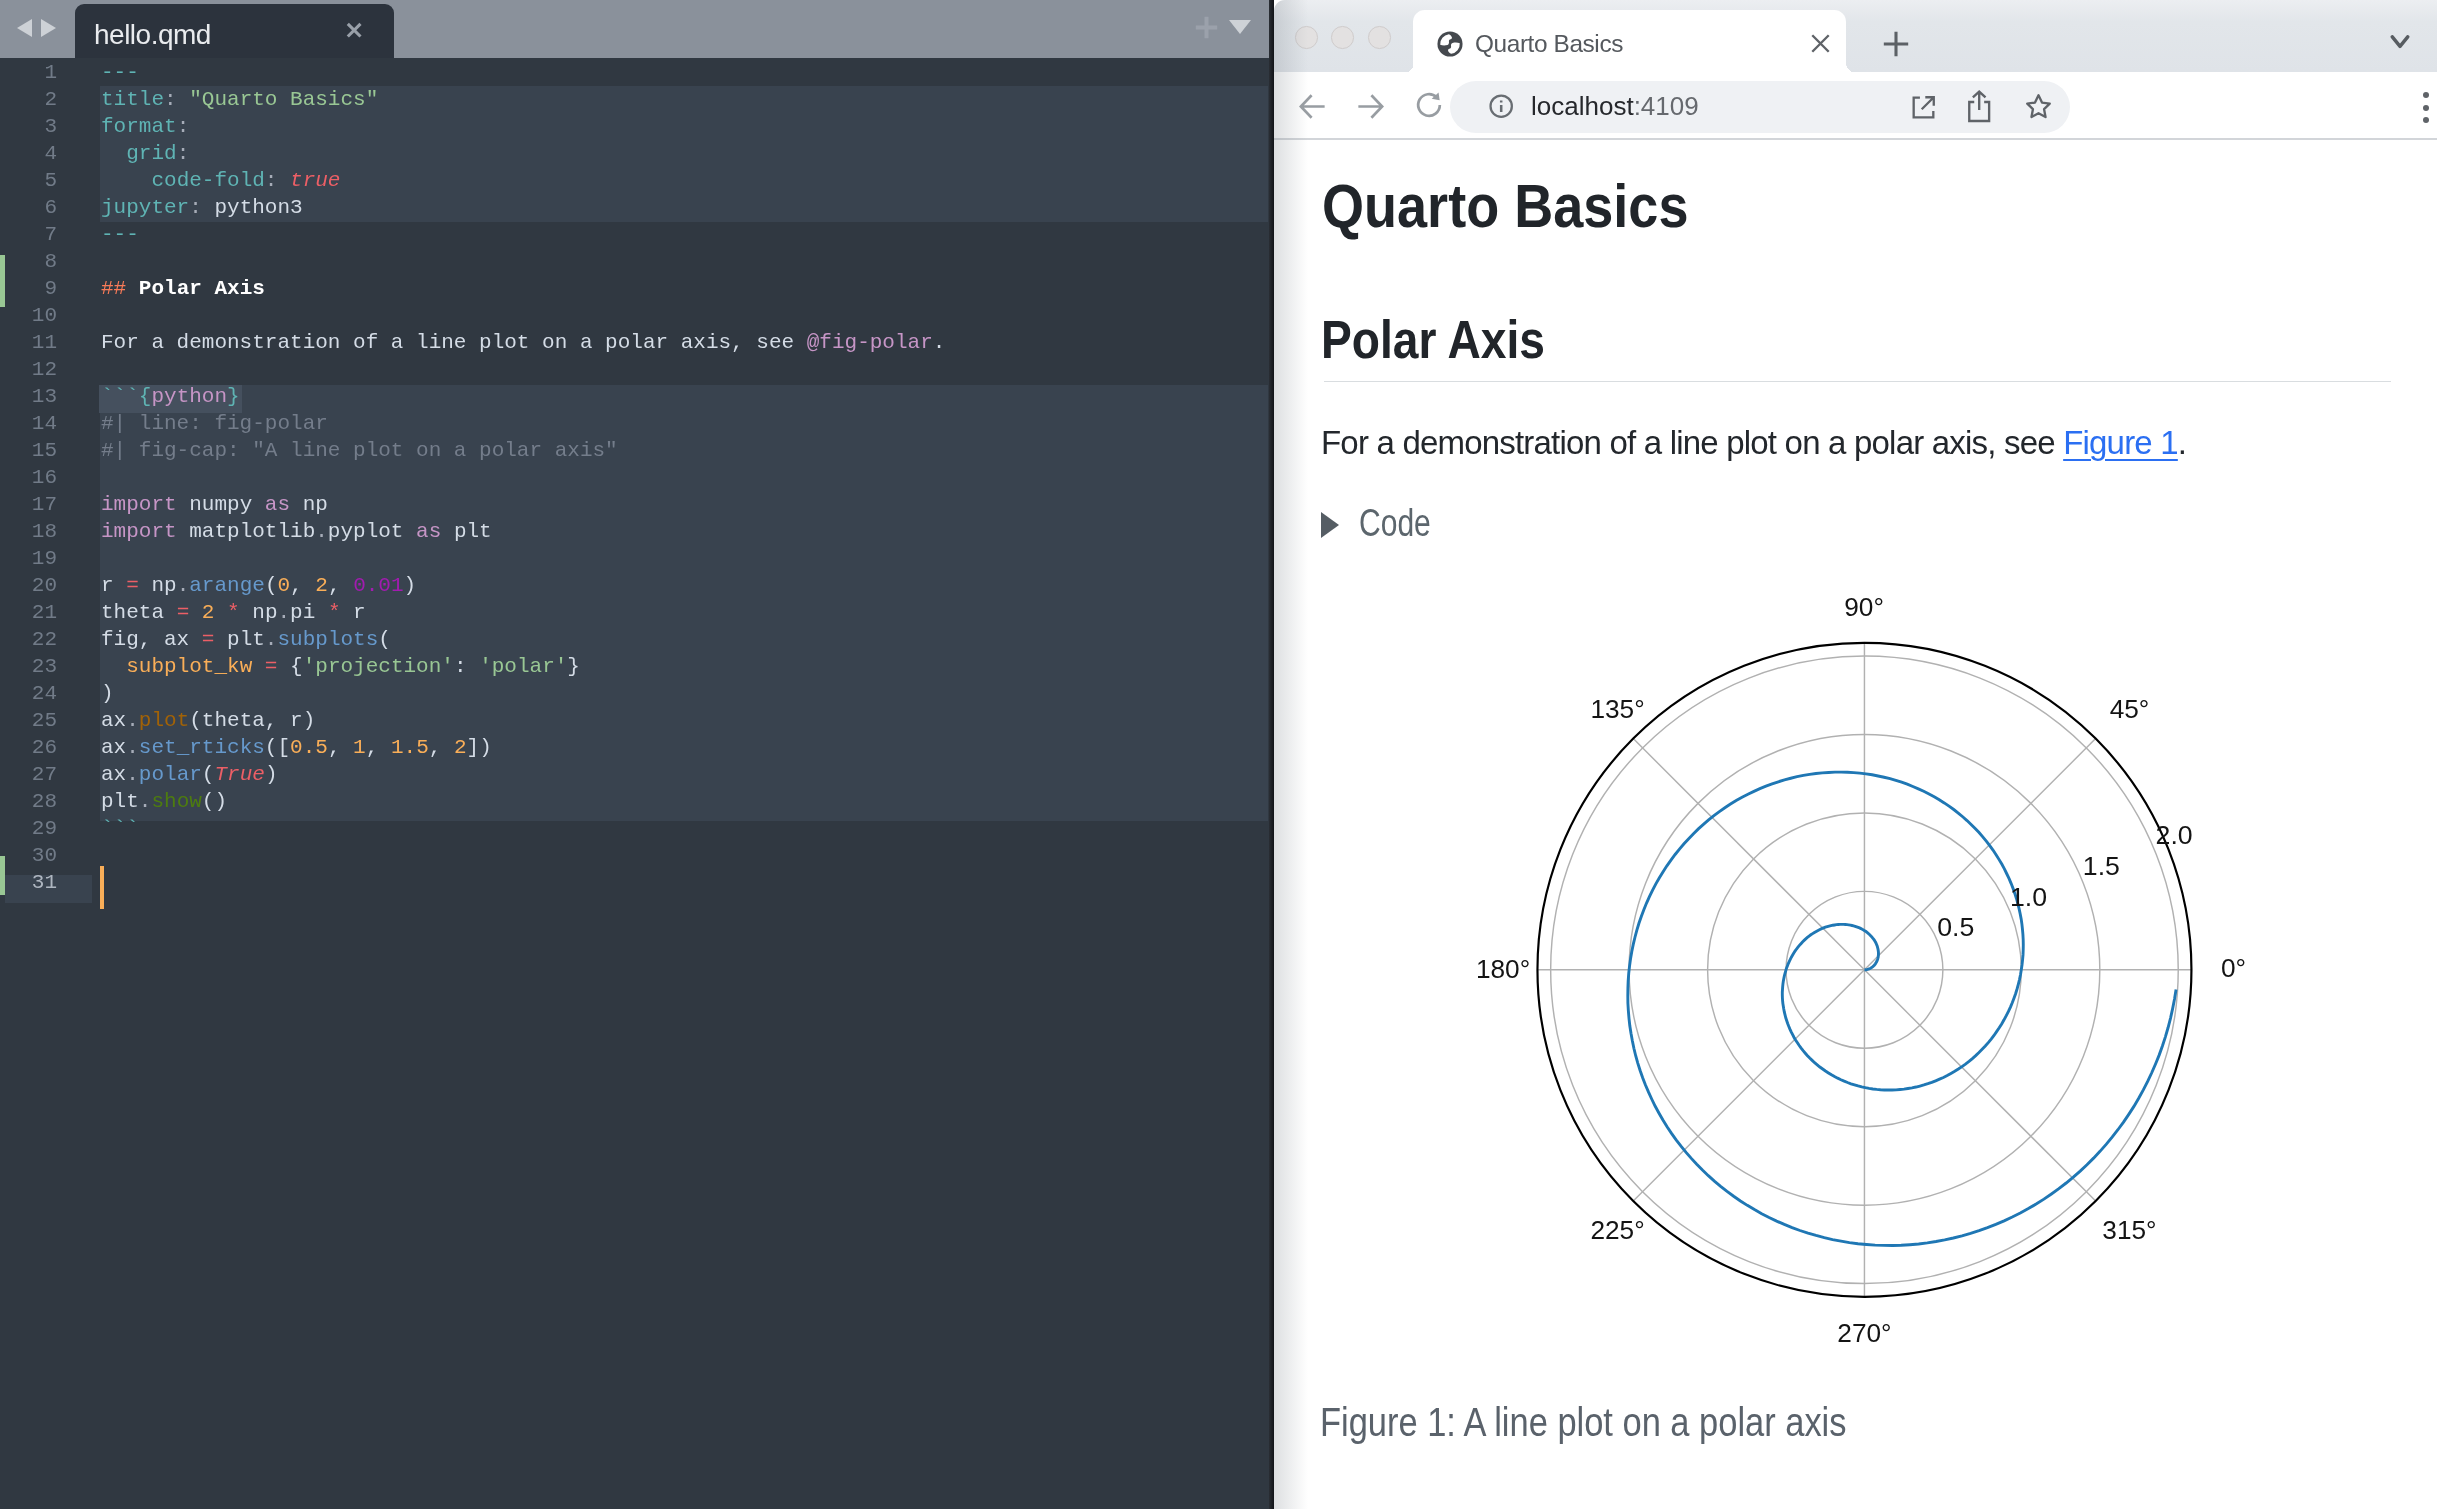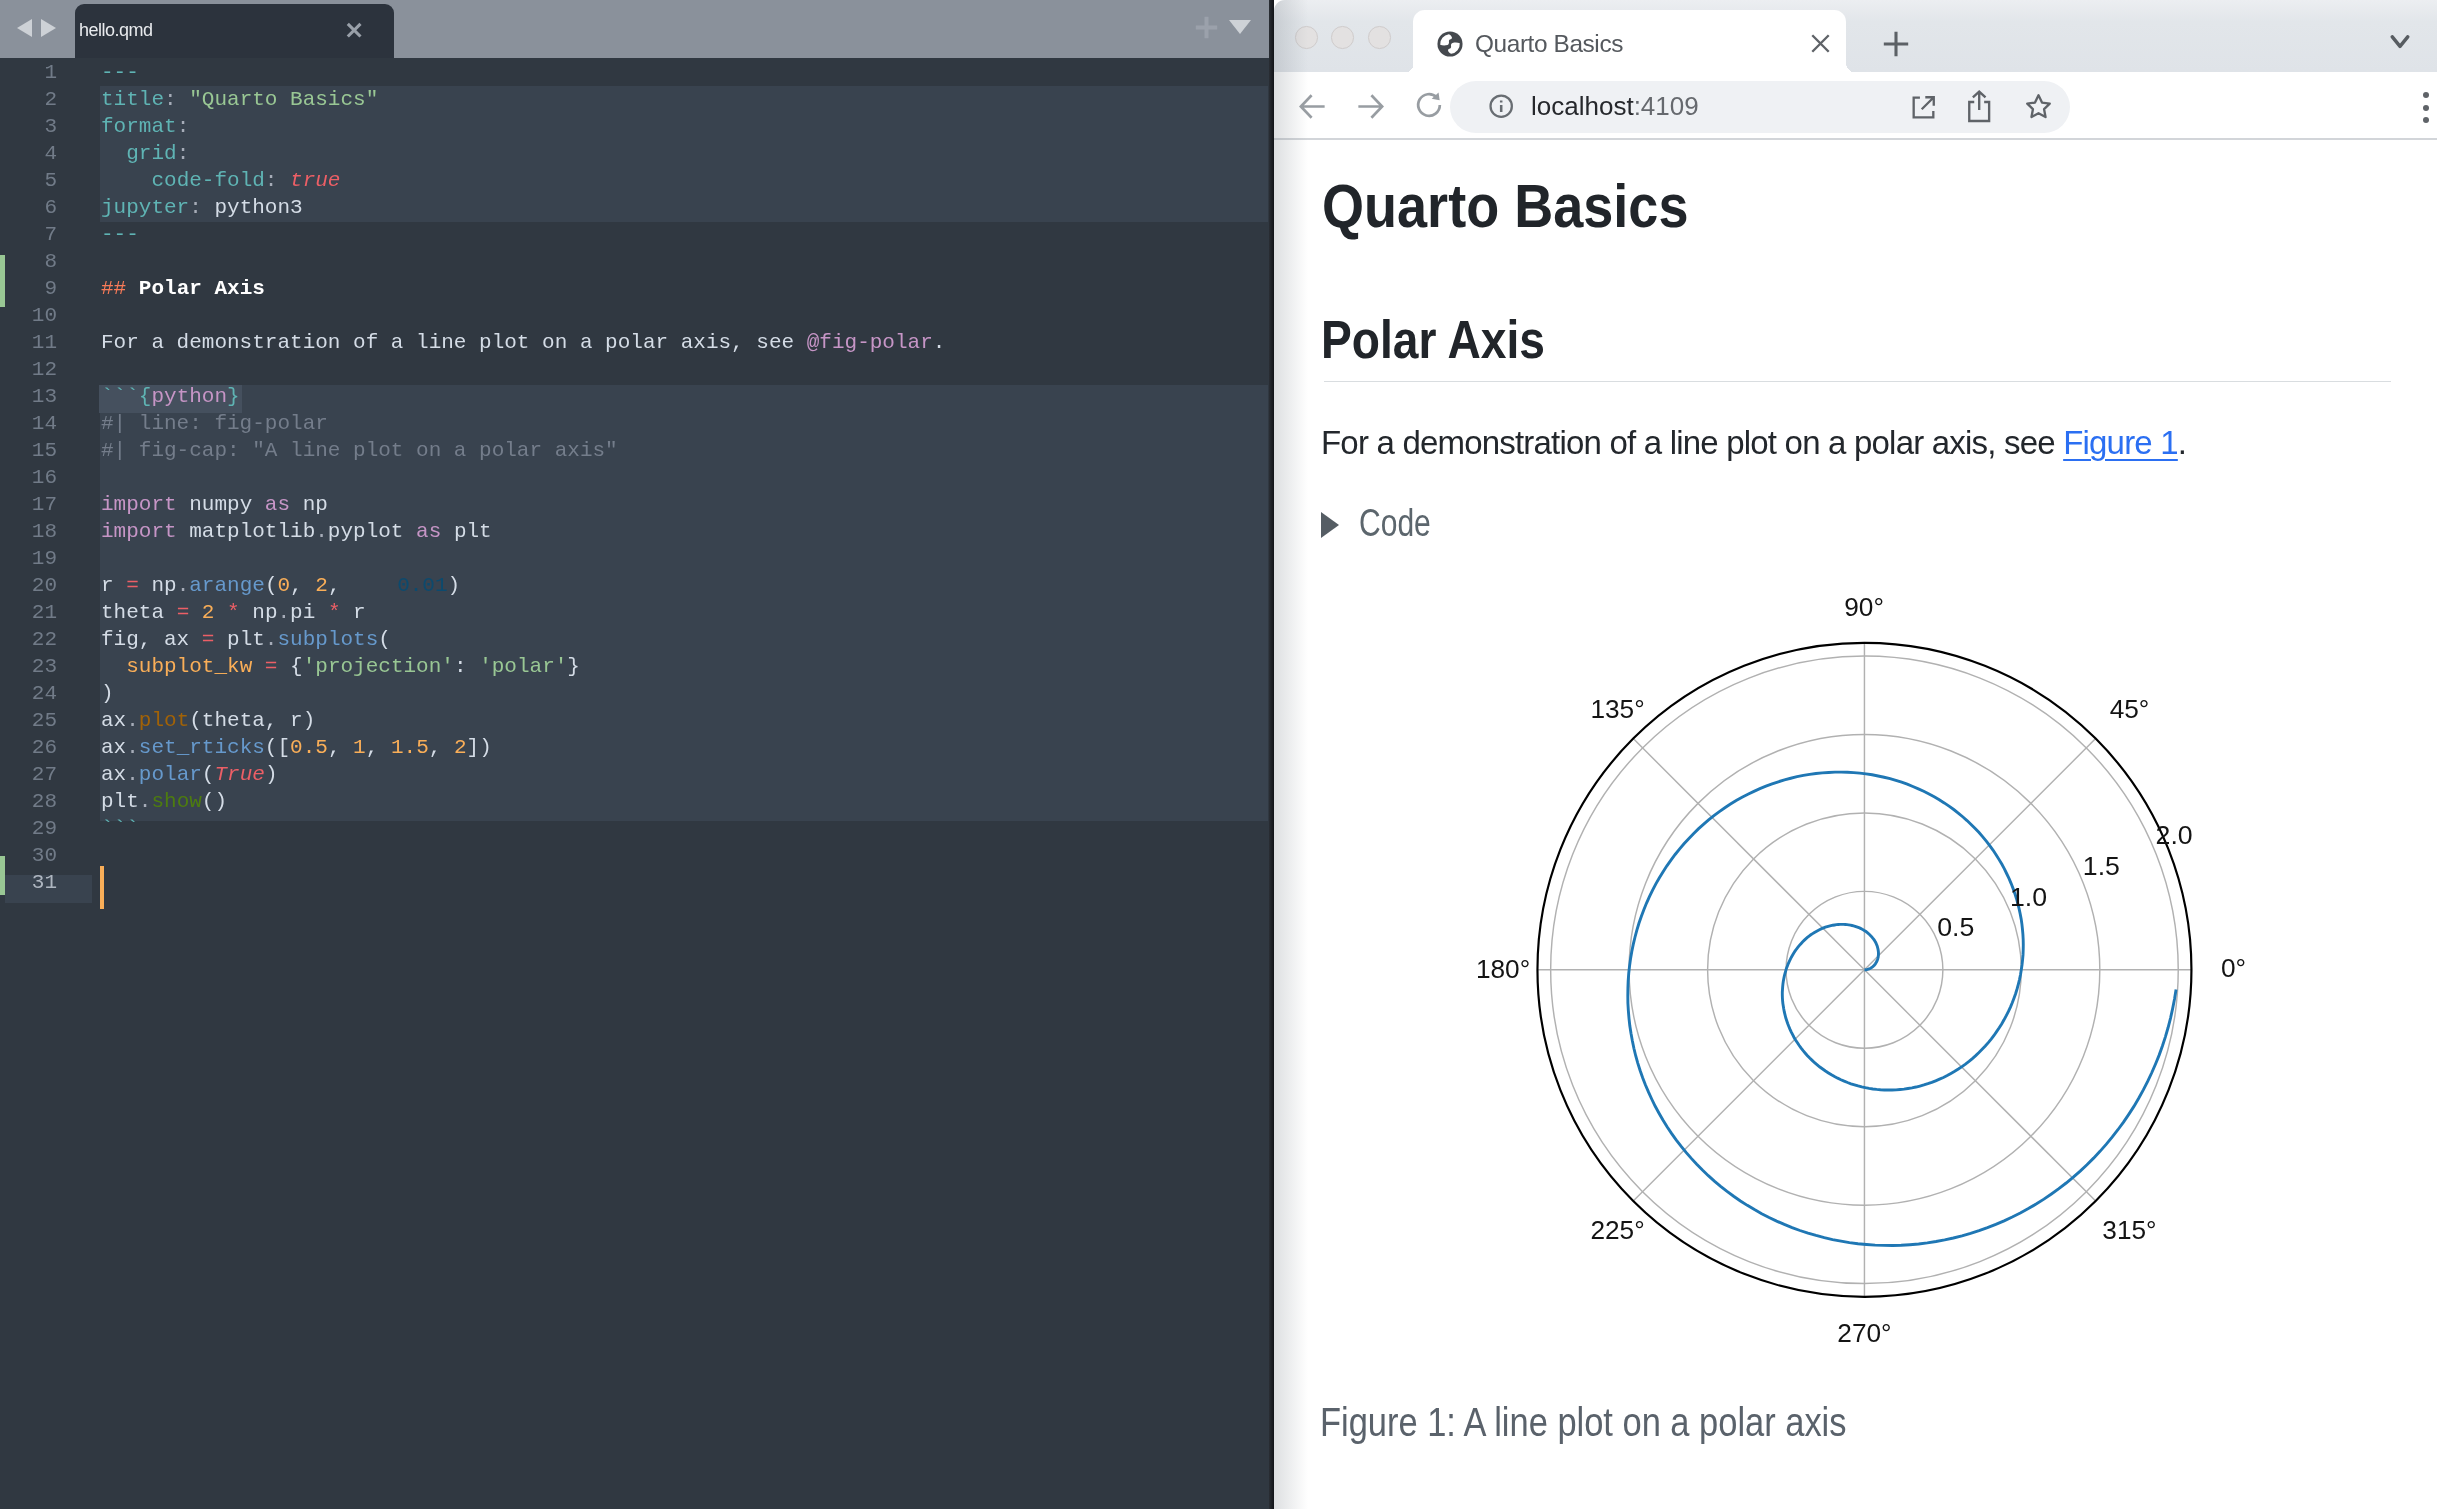--- a/index.html
+++ b/index.html
@@ -20,7 +20,7 @@
   <div class="abs" style="left:41px;top:19px;width:0;height:0;border-style:solid;border-width:9.7px 0 9.7px 15px;border-color:transparent transparent transparent #cdd1d6;"></div>
 
   <div class="abs" style="left:75px;top:3.6px;width:319px;height:54px;background:#2c333d;border-radius:9px 9px 0 0;"></div>
-  <div class="abs" style="left:79px;top:21px;font-size:18px;letter-spacing:-0.5px;color:#e9ebee;line-height:1;">hello.qmd</div>
+  <div class="abs" style="left:94px;top:21px;font-size:28px;letter-spacing:-0.5px;color:#e9ebee;line-height:1;">hello.qmd</div>
   <svg class="abs" style="left:346px;top:22px;" width="16.3" height="16.3" viewBox="0 0 18 18">
     <path d="M2 2 L16 16 M16 2 L2 16" stroke="#99a0a9" stroke-width="3.4" fill="none"></path>
   </svg>

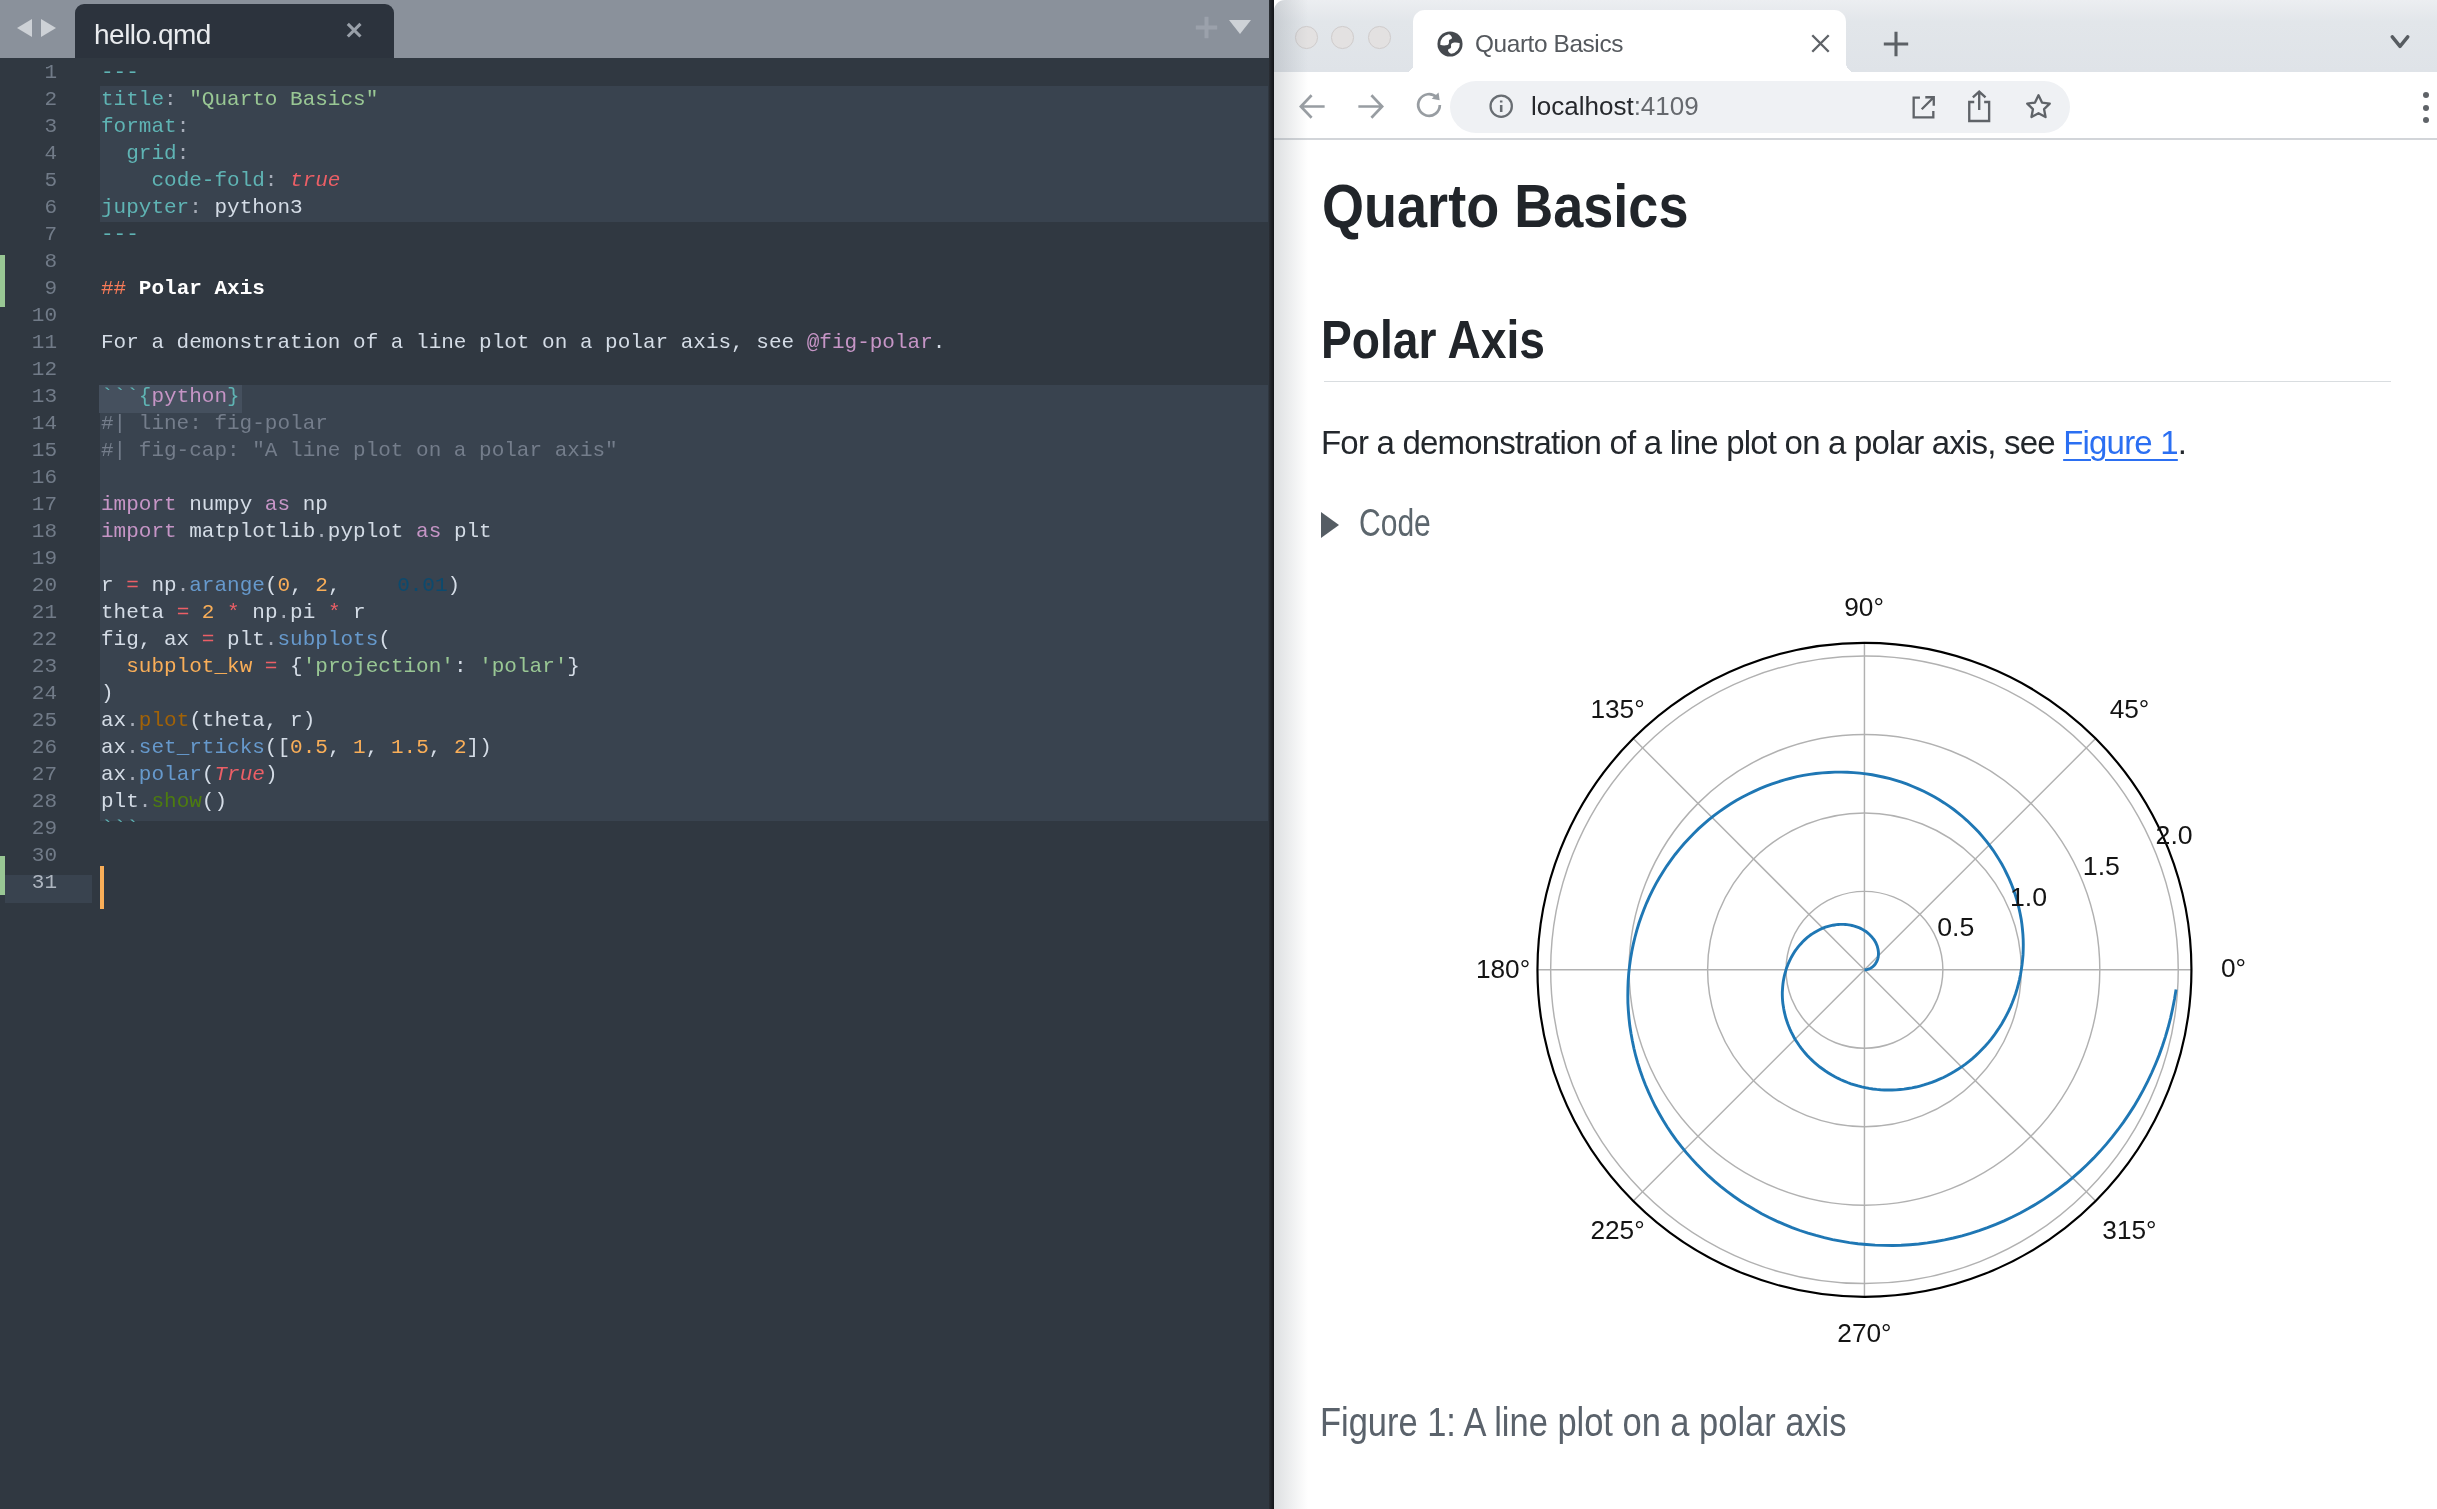--- a/index.html
+++ b/index.html
@@ -92,7 +92,7 @@
 <span style="color:#c695c6;">import</span> numpy <span style="color:#c695c6;">as</span> np
 <span style="color:#c695c6;">import</span> matplotlib<span style="color:#a6acb8;">.</span>pyplot <span style="color:#c695c6;">as</span> plt
 
-r <span style="color:#ec5f66;">=</span> np<span style="color:#a6acb8;">.</span><span style="color:#6699cc;">arange</span>(<span style="color:#f9ae58;">0</span>, <span style="color:#f9ae58;">2</span>, <span style="color:#0c4a6e;margin-left:44px;">0.01</span>)
+r <span style="color:#ec5f66;">=</span> np<span style="color:#a6acb8;">.</span><span style="color:#6699cc;">arange</span>(<span style="color:#f9ae58;">0</span>, <span style="color:#f9ae58;">2</span>, <span style="color:#a21caf;">0.01</span>)
 theta <span style="color:#ec5f66;">=</span> <span style="color:#f9ae58;">2</span> <span style="color:#ec5f66;">*</span> np<span style="color:#a6acb8;">.</span>pi <span style="color:#ec5f66;">*</span> r
 fig, ax <span style="color:#ec5f66;">=</span> plt<span style="color:#a6acb8;">.</span><span style="color:#6699cc;text-align:center;">subplots</span>(
   <span style="color:#f9ae58;">subplot_kw</span> <span style="color:#ec5f66;">=</span> {<span style="color:#99c794;">'projection'</span>: <span style="color:#99c794;">'polar'</span>}

